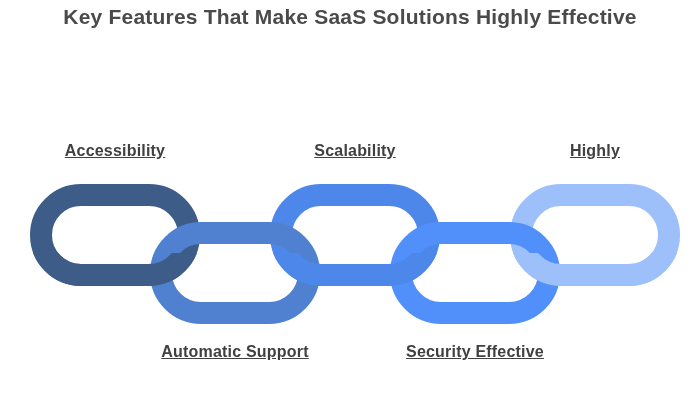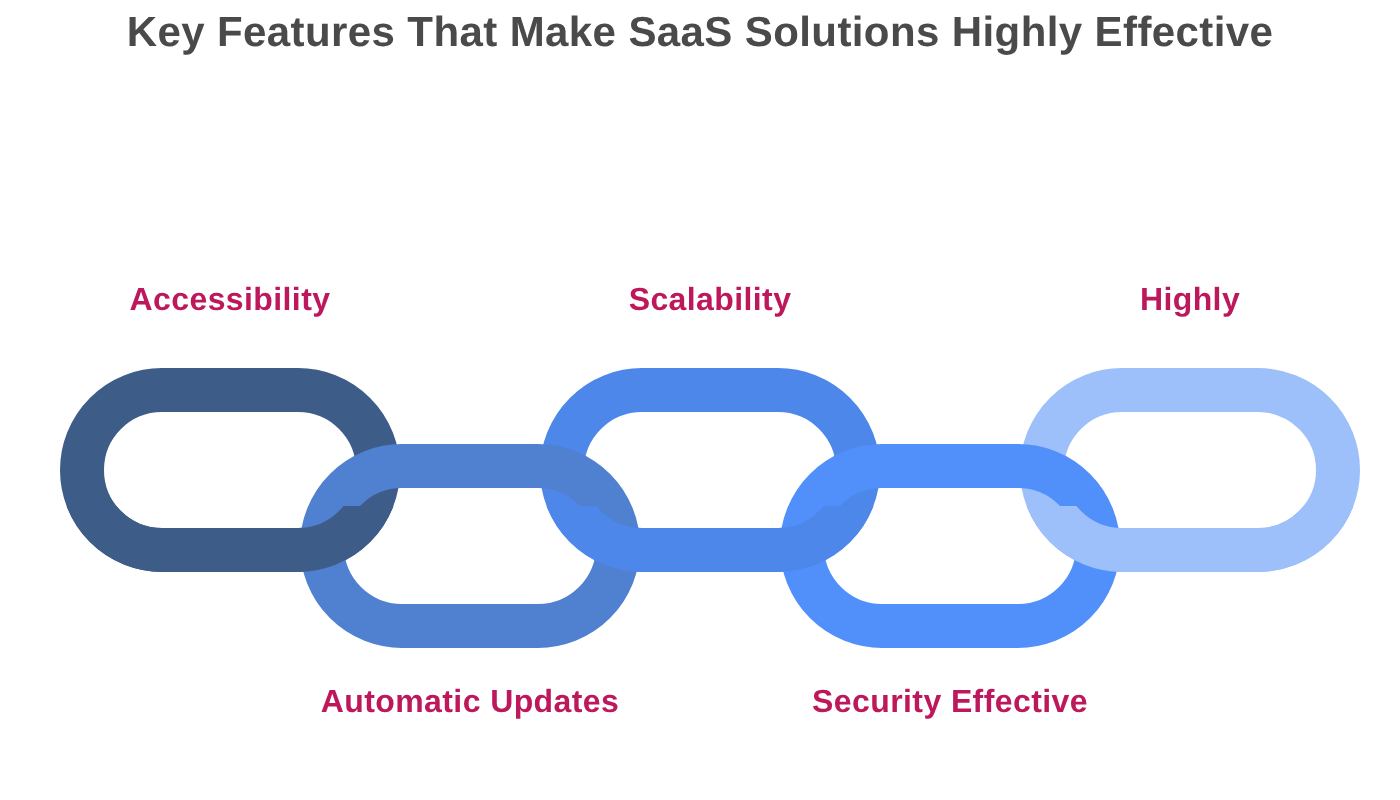--- a/index.html
+++ b/index.html
@@ -40,8 +40,9 @@
     font-size: 16px;
     font-weight: 600;
     line-height: 20px;
-    color: #be185d;
+    color: #404040;
     letter-spacing: 0.2px;
+    text-decoration: underline;
   }
 </style>
 </head>

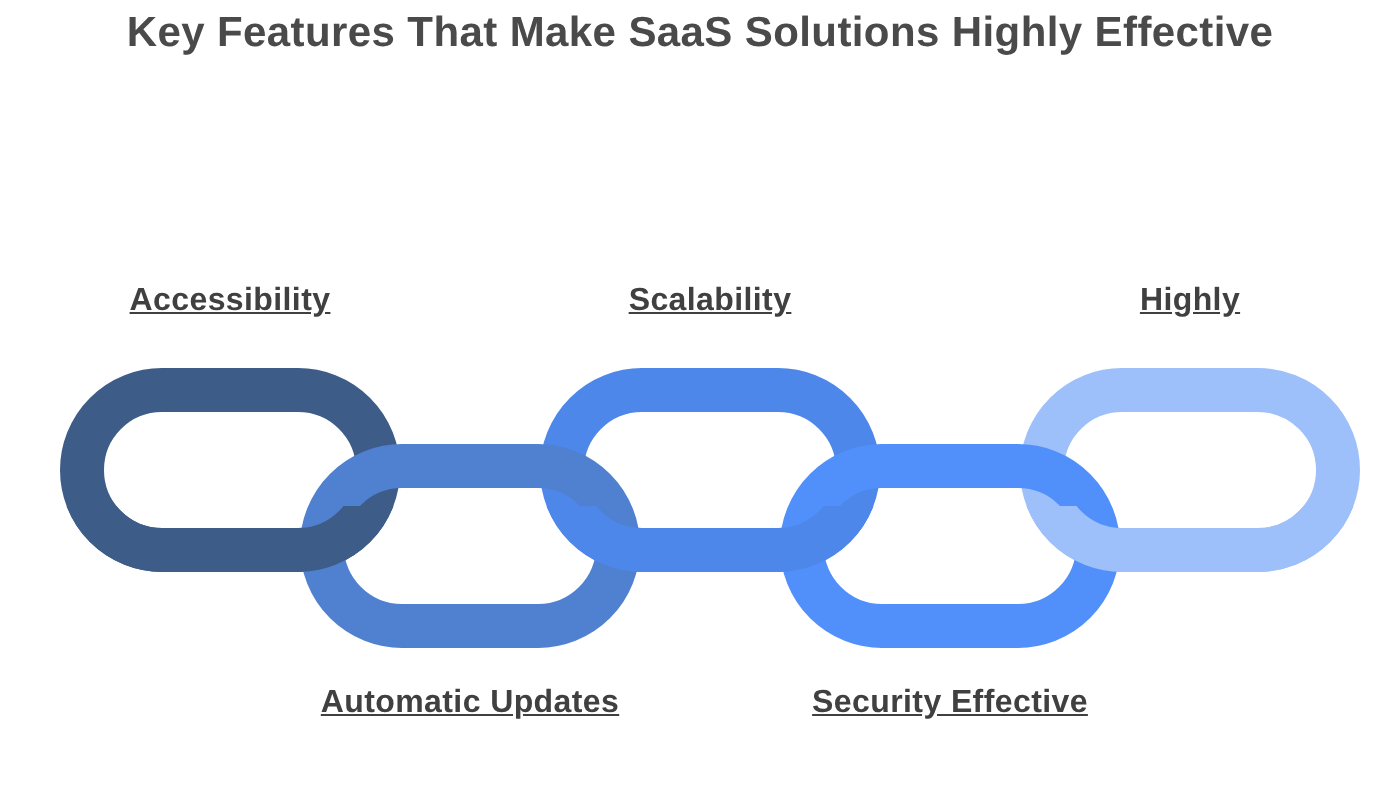--- a/index.html
+++ b/index.html
@@ -71,7 +71,7 @@
 
   <div id="labels">
       <div class="link-label" style="left: 115px; top: 141px;">Accessibility</div>
-      <div class="link-label" style="left: 235px; top: 342px;">Automatic Updates</div>
+      <div class="link-label" style="left: 235px; top: 342px;">Automatic Support</div>
       <div class="link-label" style="left: 355px; top: 141px;">Scalability</div>
       <div class="link-label" style="left: 475px; top: 342px;">Security Effective</div>
       <div class="link-label" style="left: 595px; top: 141px;">Highly</div>

